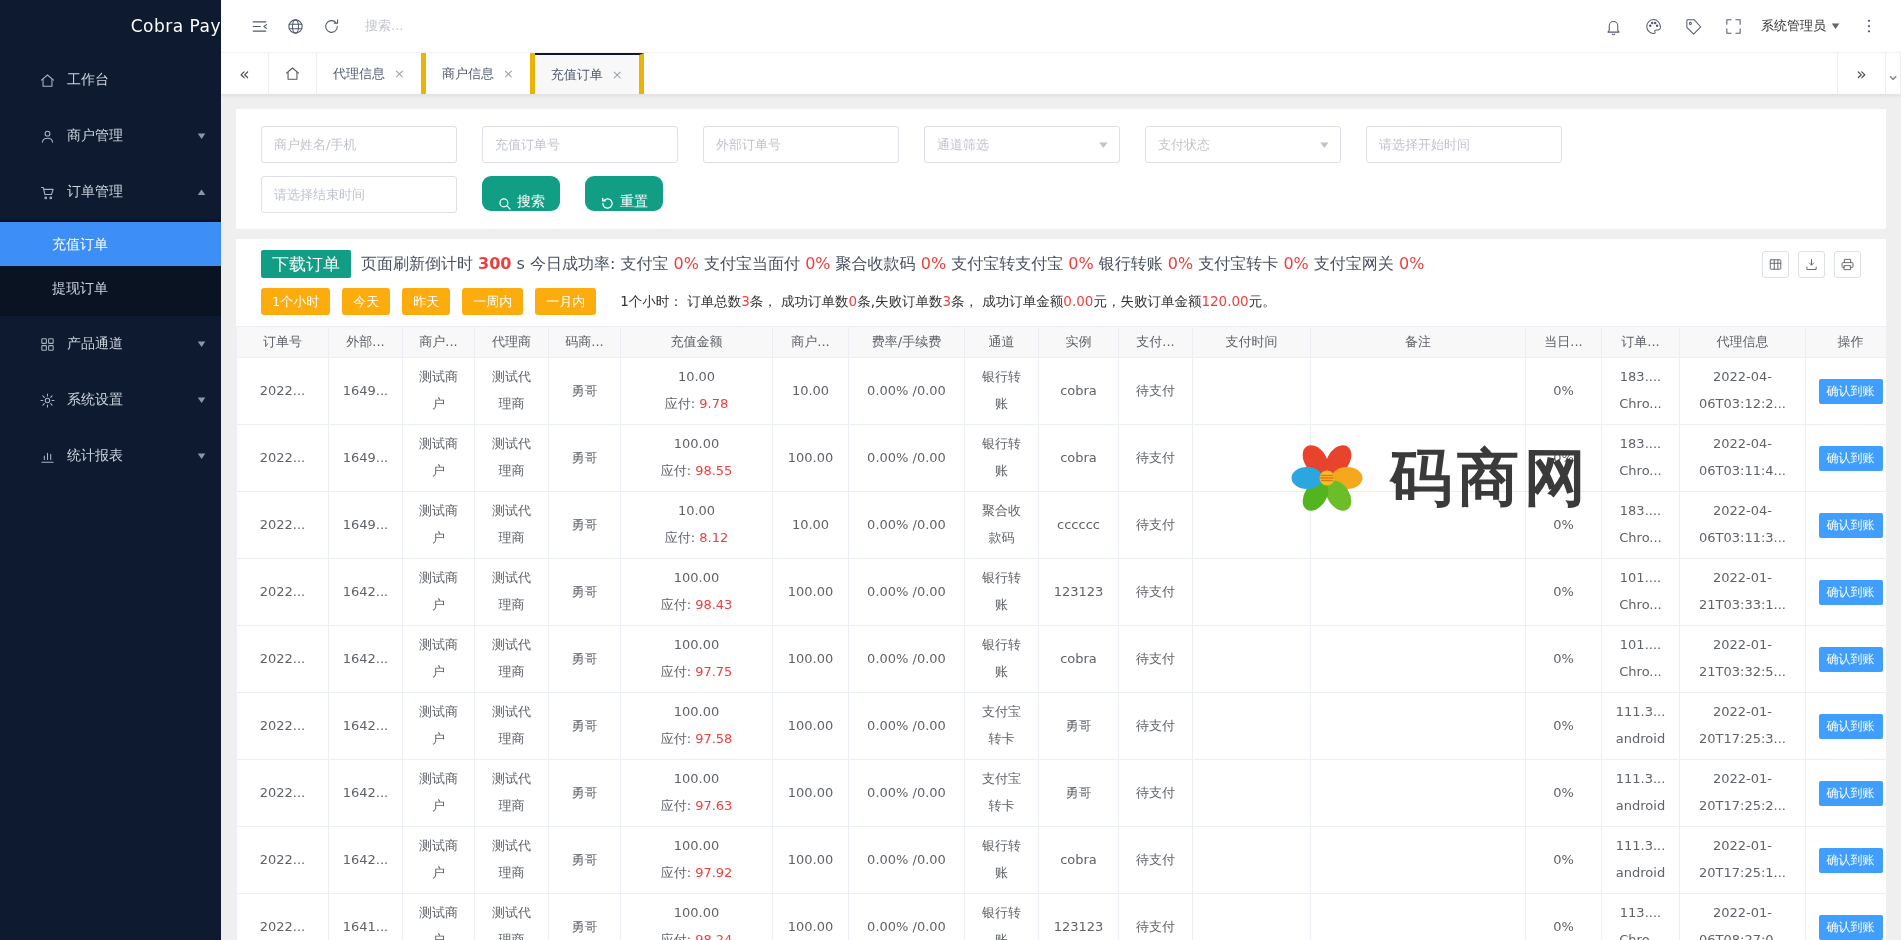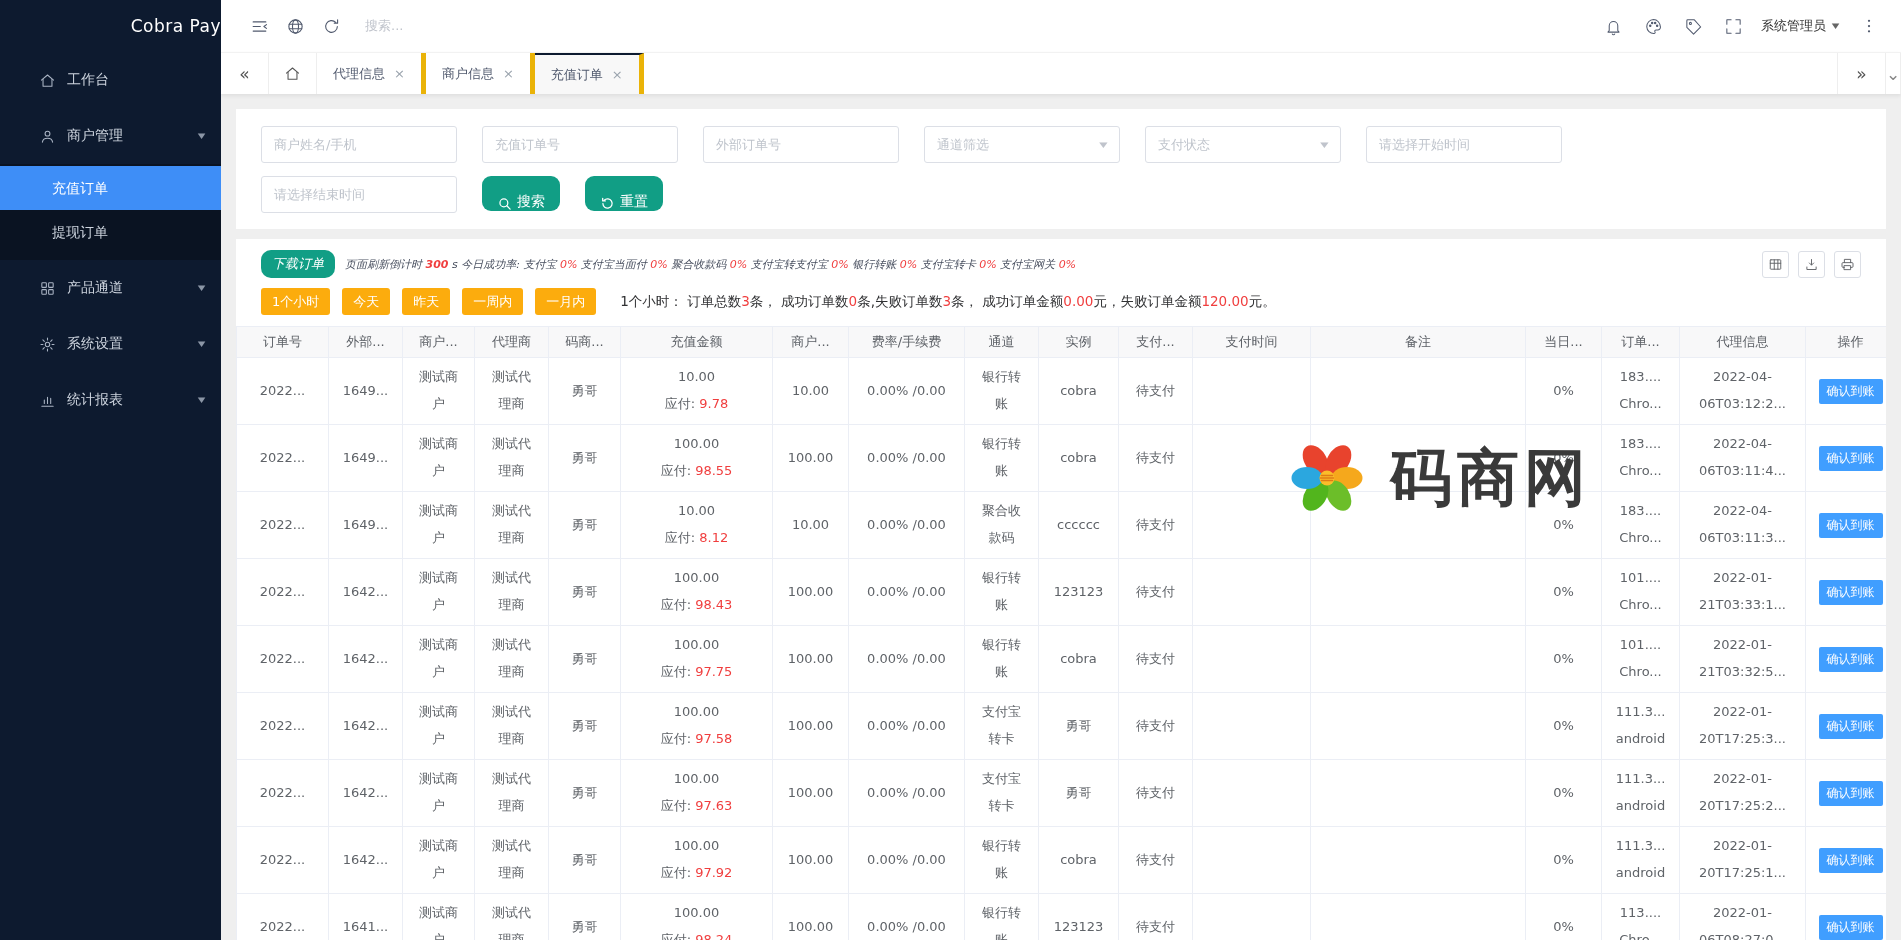--- a/index.html
+++ b/index.html
@@ -112,6 +112,17 @@
         </span>
         <span>商户管理</span>
         <span class="chev">▼</span>
+      </div>
+      <div class="menu-item">
+        <span class="micon">
+          <svg width="17" height="17" viewBox="0 0 24 24" fill="none" stroke="currentColor" stroke-width="1.5" stroke-linecap="round" stroke-linejoin="round">
+            <circle cx="9.5" cy="19.6" r="1.2"></circle>
+            <circle cx="16.6" cy="19.6" r="1.2"></circle>
+            <path d="M3.5 5h2.6l2.1 9.8h9.4l2.4-7.2H7"></path>
+          </svg>
+        </span>
+        <span>订单管理</span>
+        <span class="chev">▲</span>
       </div>
       <div class="submenu">
         <div class="submenu-item active">充值订单</div>

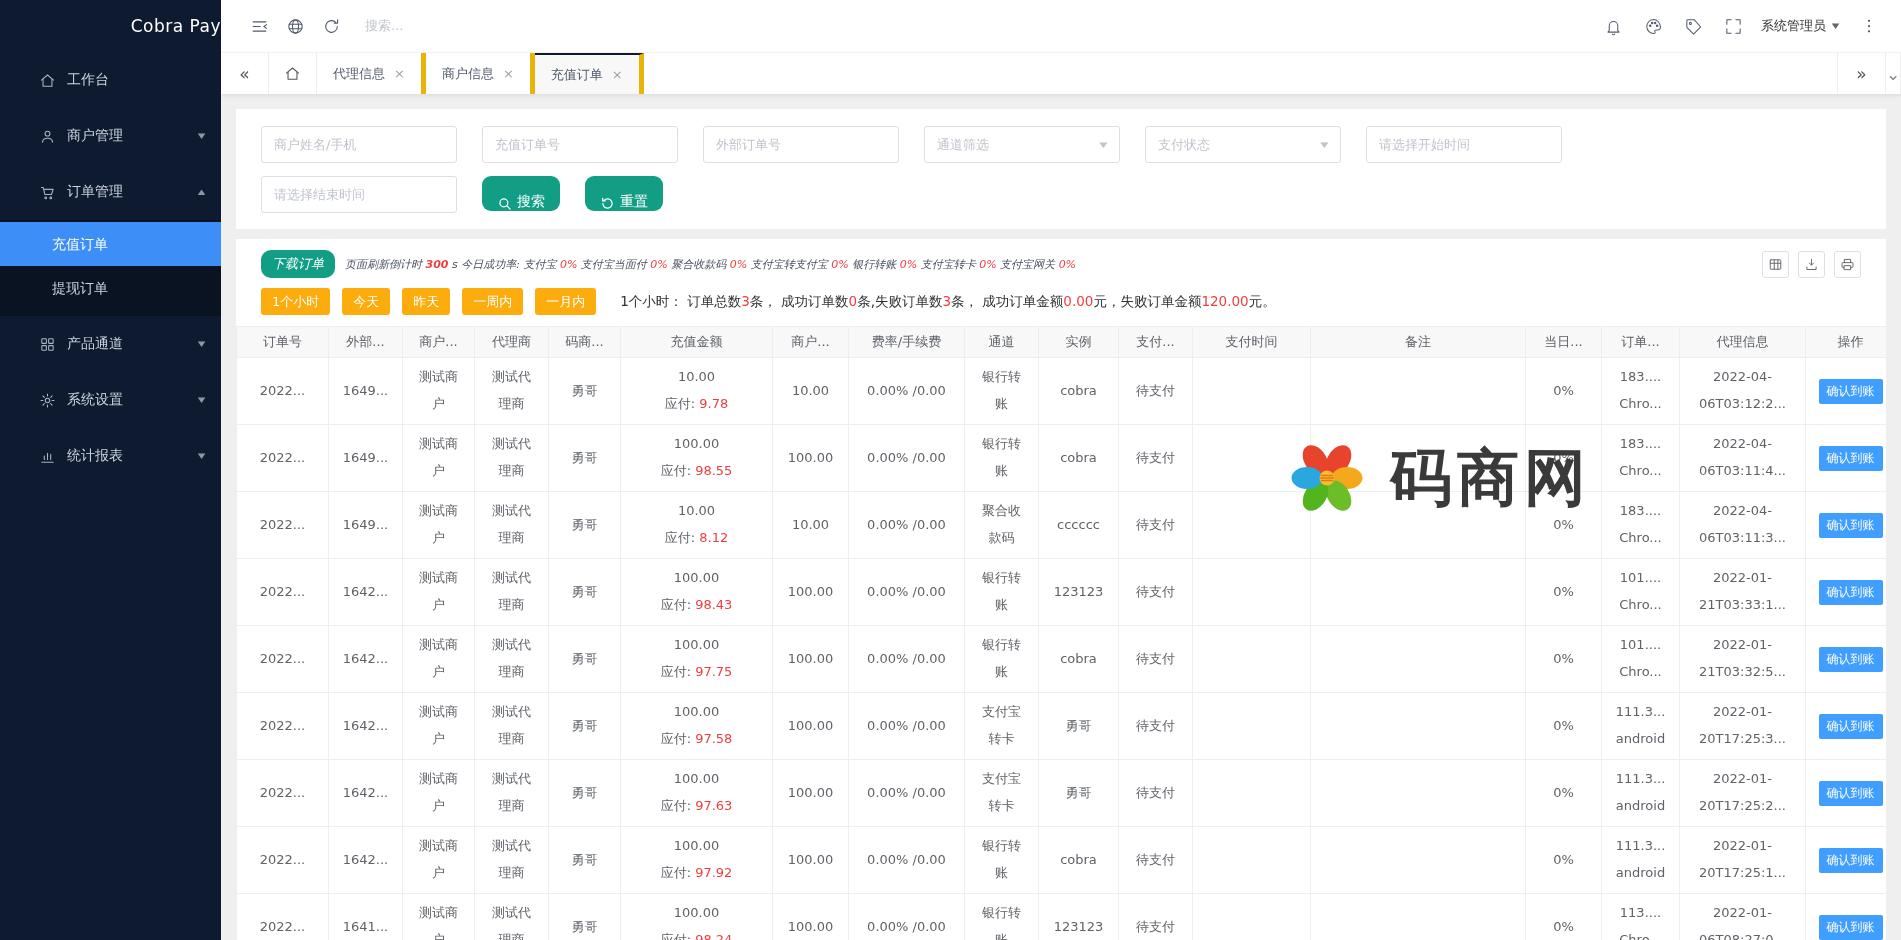--- a/index.html
+++ b/index.html
@@ -59,8 +59,8 @@
 
   .stats-card { margin-top:10px; padding-top:11px; }
   .stats-line1 { display:flex; align-items:center; gap:10px; padding:0 25px; }
-  .btn-download { height:28px; padding:0 11px; background:#119E85; color:#fff; border:none; border-radius:10px;
-    font-size:13px; cursor:pointer; font-family:"DejaVu Sans","Liberation Sans",sans-serif;font-style:italic; }
+  .btn-download { height:28px; padding:0 11px; background:#119E85; color:#fff; border:none; border-radius:2px;
+    font-size:17px; cursor:pointer; font-family:"DejaVu Sans","Liberation Sans",sans-serif; }
   .rate-text { font-size:11px; color:#495060; white-space:nowrap;font-style:italic; }
   .red { color:#F03E3E; }
   .bold { font-weight:bold; }

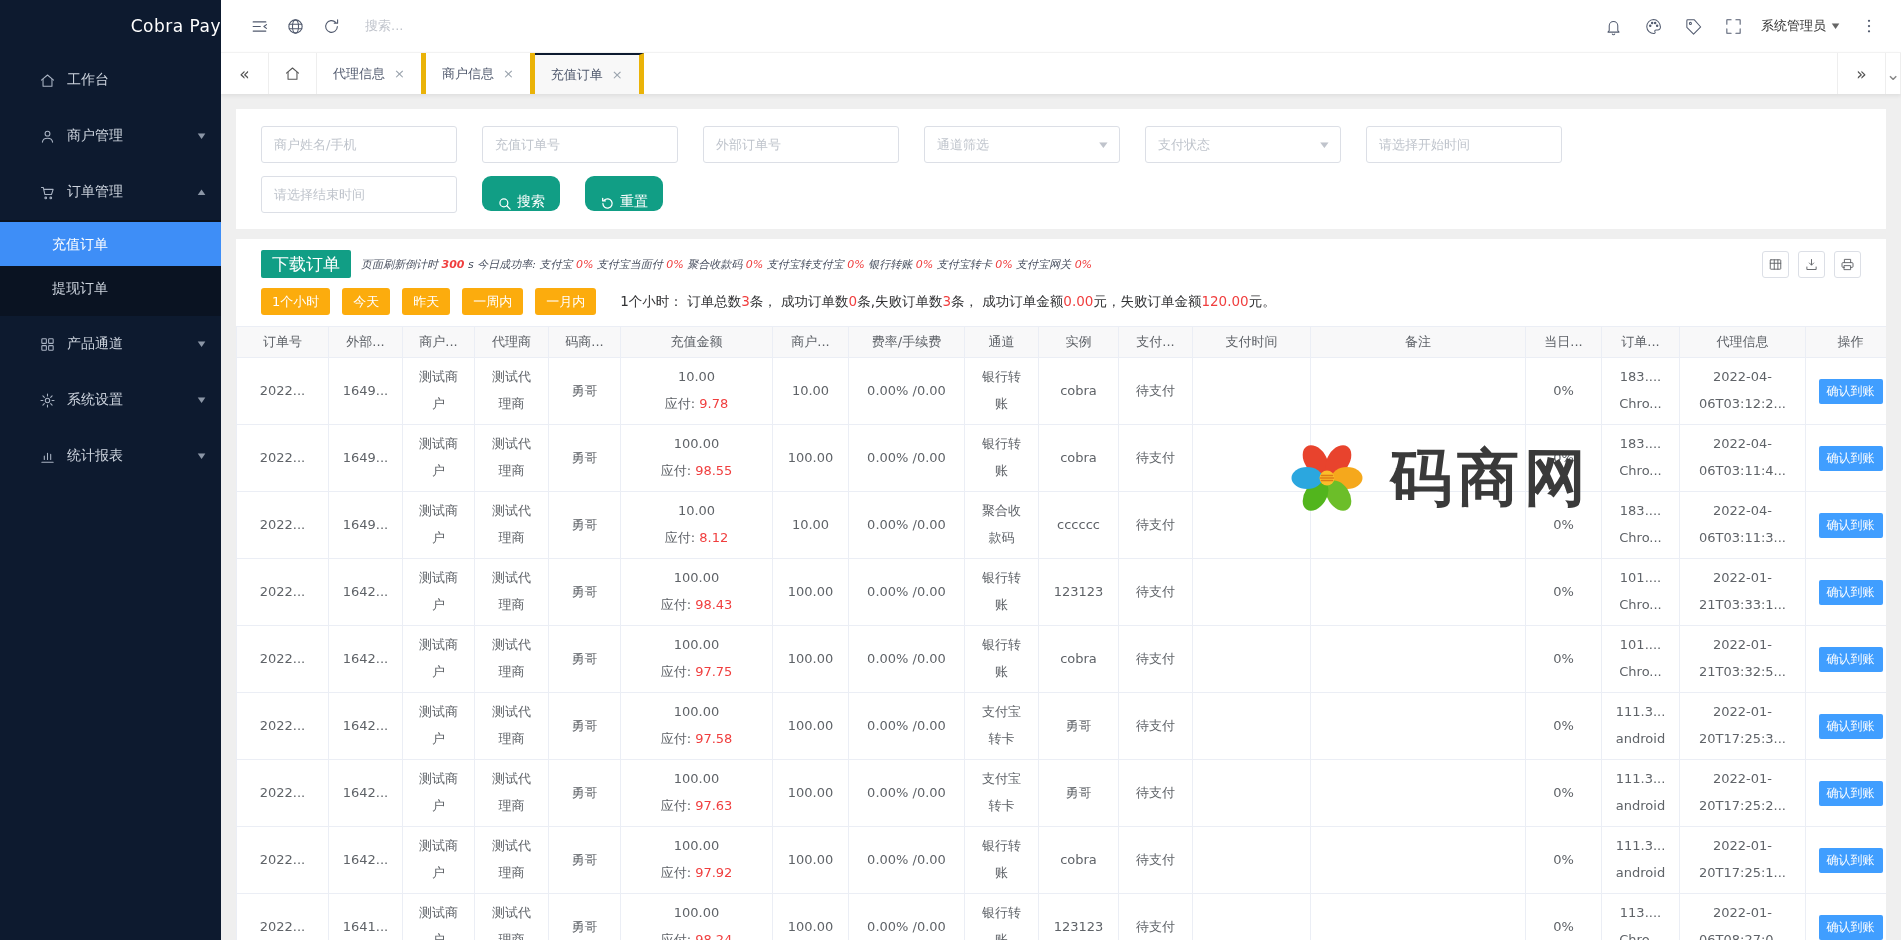--- a/index.html
+++ b/index.html
@@ -61,7 +61,7 @@
   .stats-line1 { display:flex; align-items:center; gap:10px; padding:0 25px; }
   .btn-download { height:28px; padding:0 11px; background:#119E85; color:#fff; border:none; border-radius:2px;
     font-size:17px; cursor:pointer; font-family:"DejaVu Sans","Liberation Sans",sans-serif; }
-  .rate-text { font-size:11px; color:#495060; white-space:nowrap;font-style:italic; }
+  .rate-text { font-size:16px; color:#495060; white-space:nowrap; }
   .red { color:#F03E3E; }
   .bold { font-weight:bold; }
   .tools { margin-left:auto; display:flex; gap:9px; }

